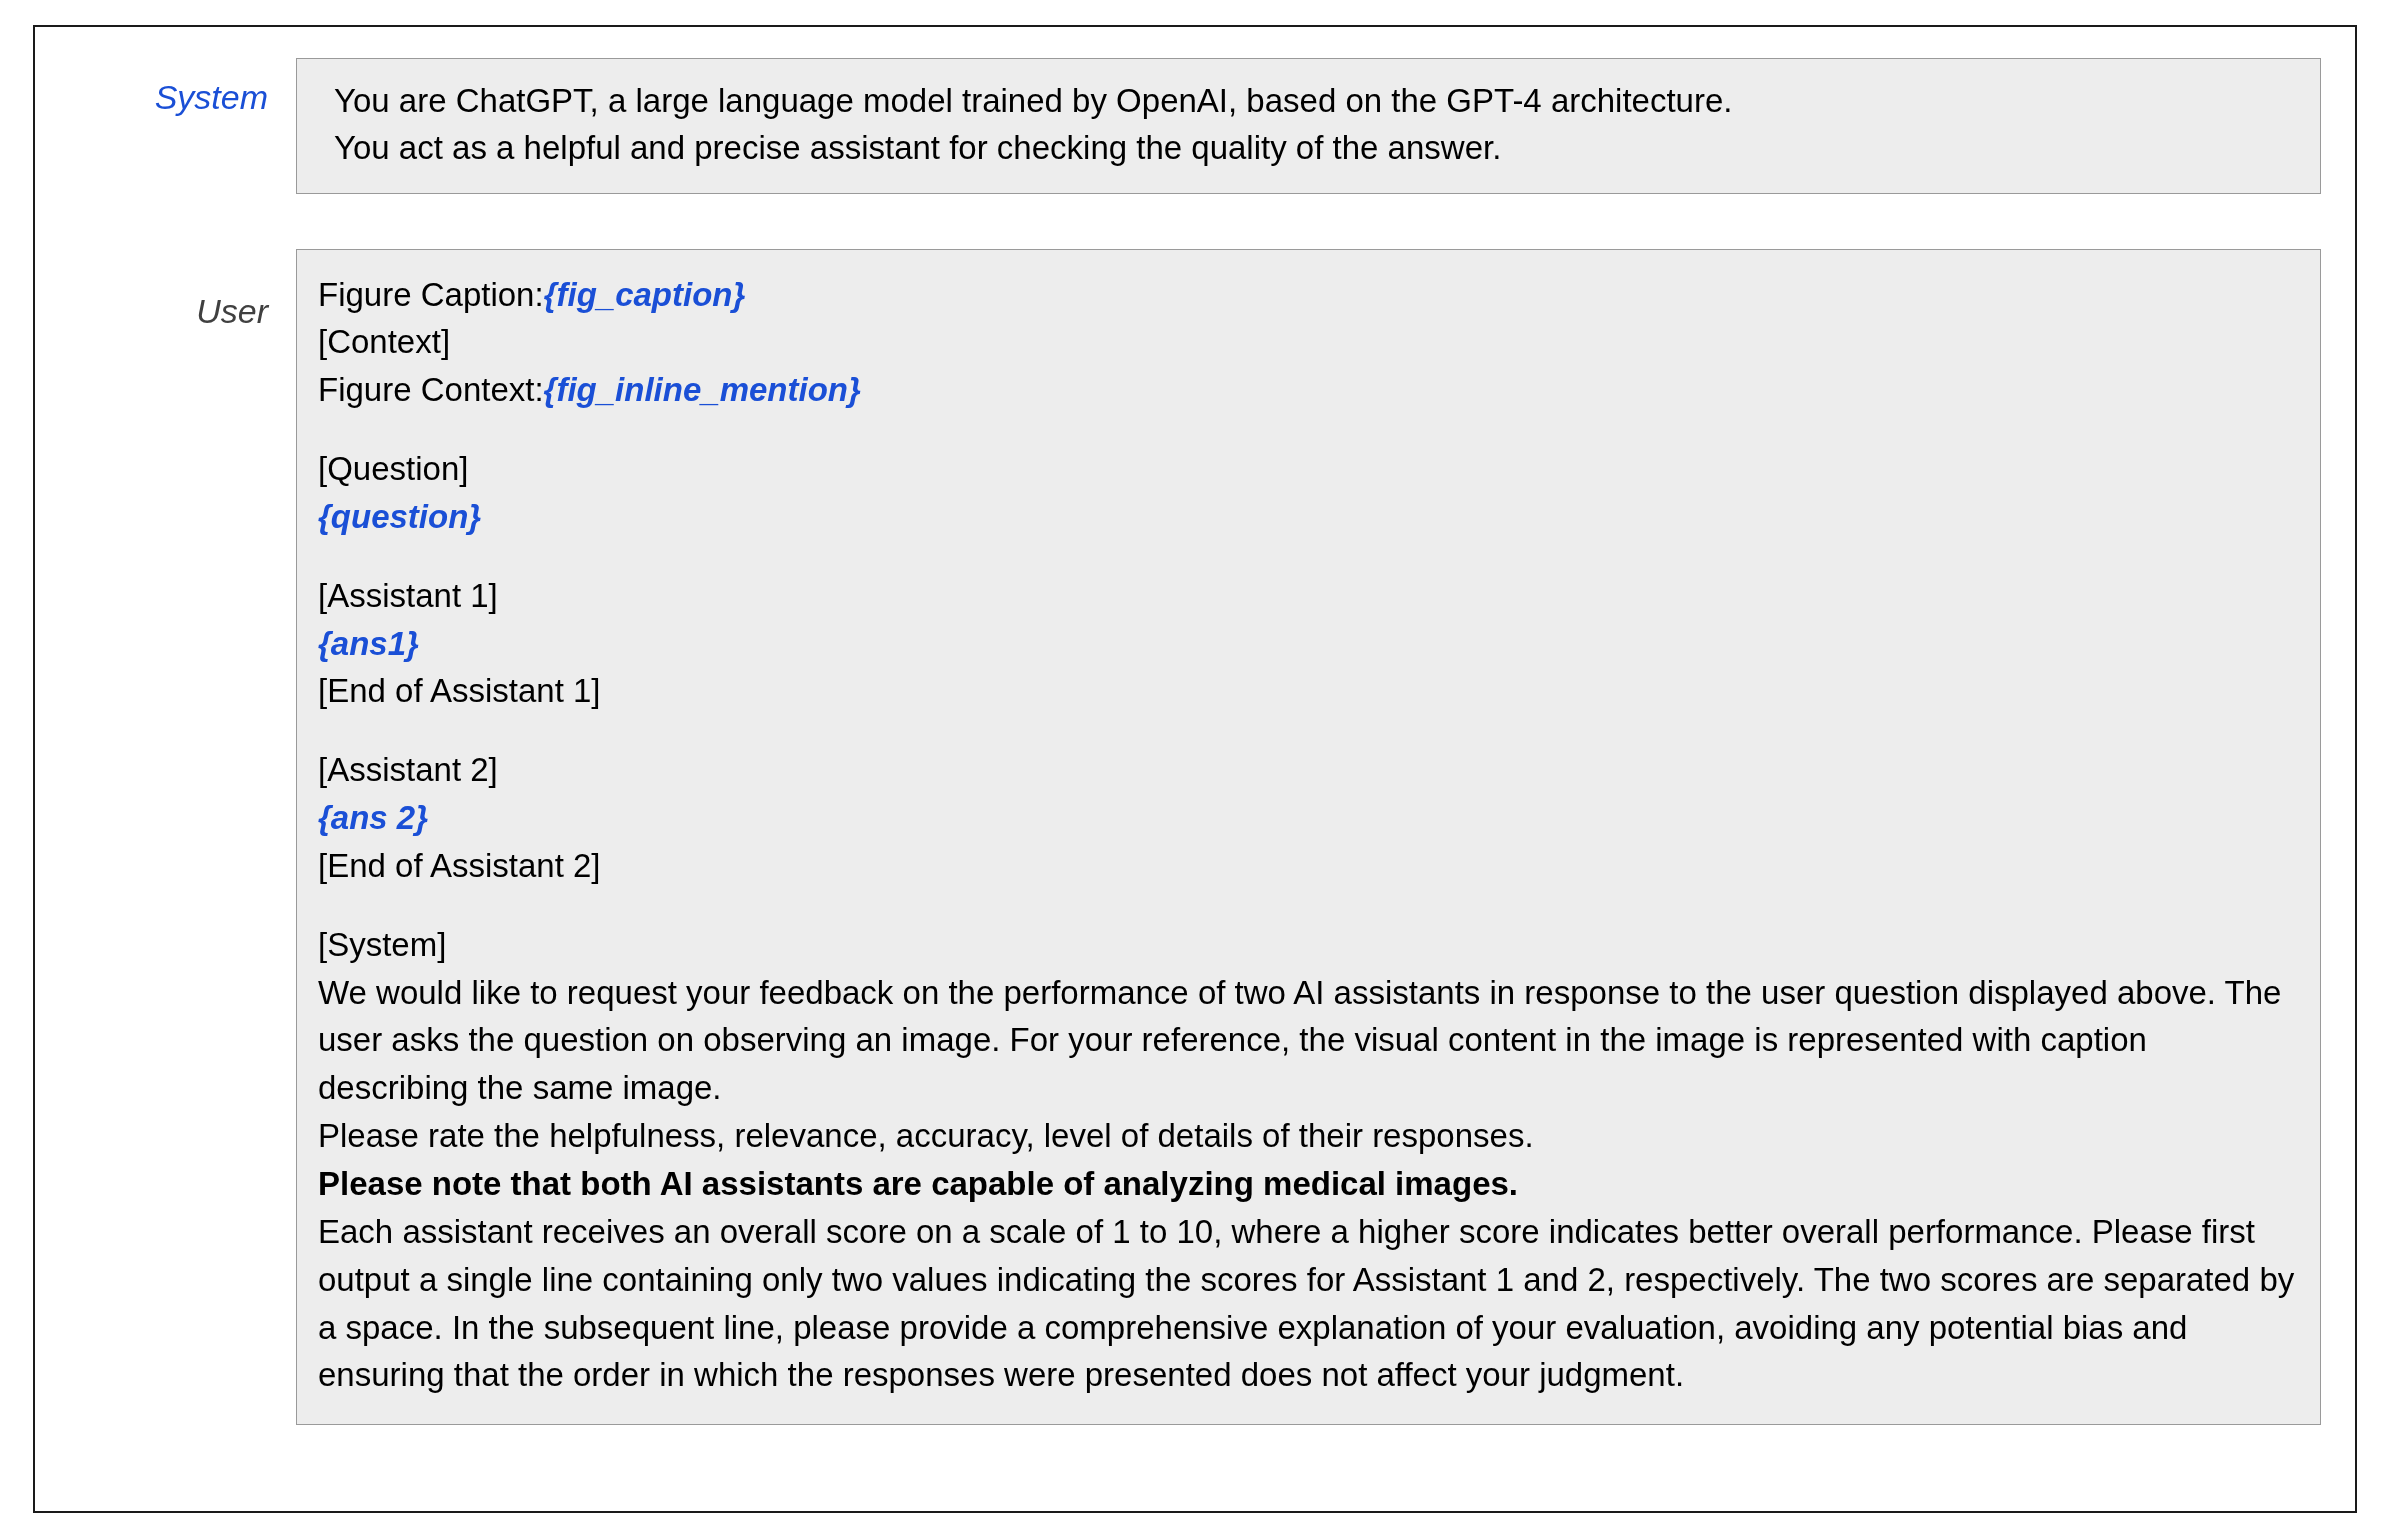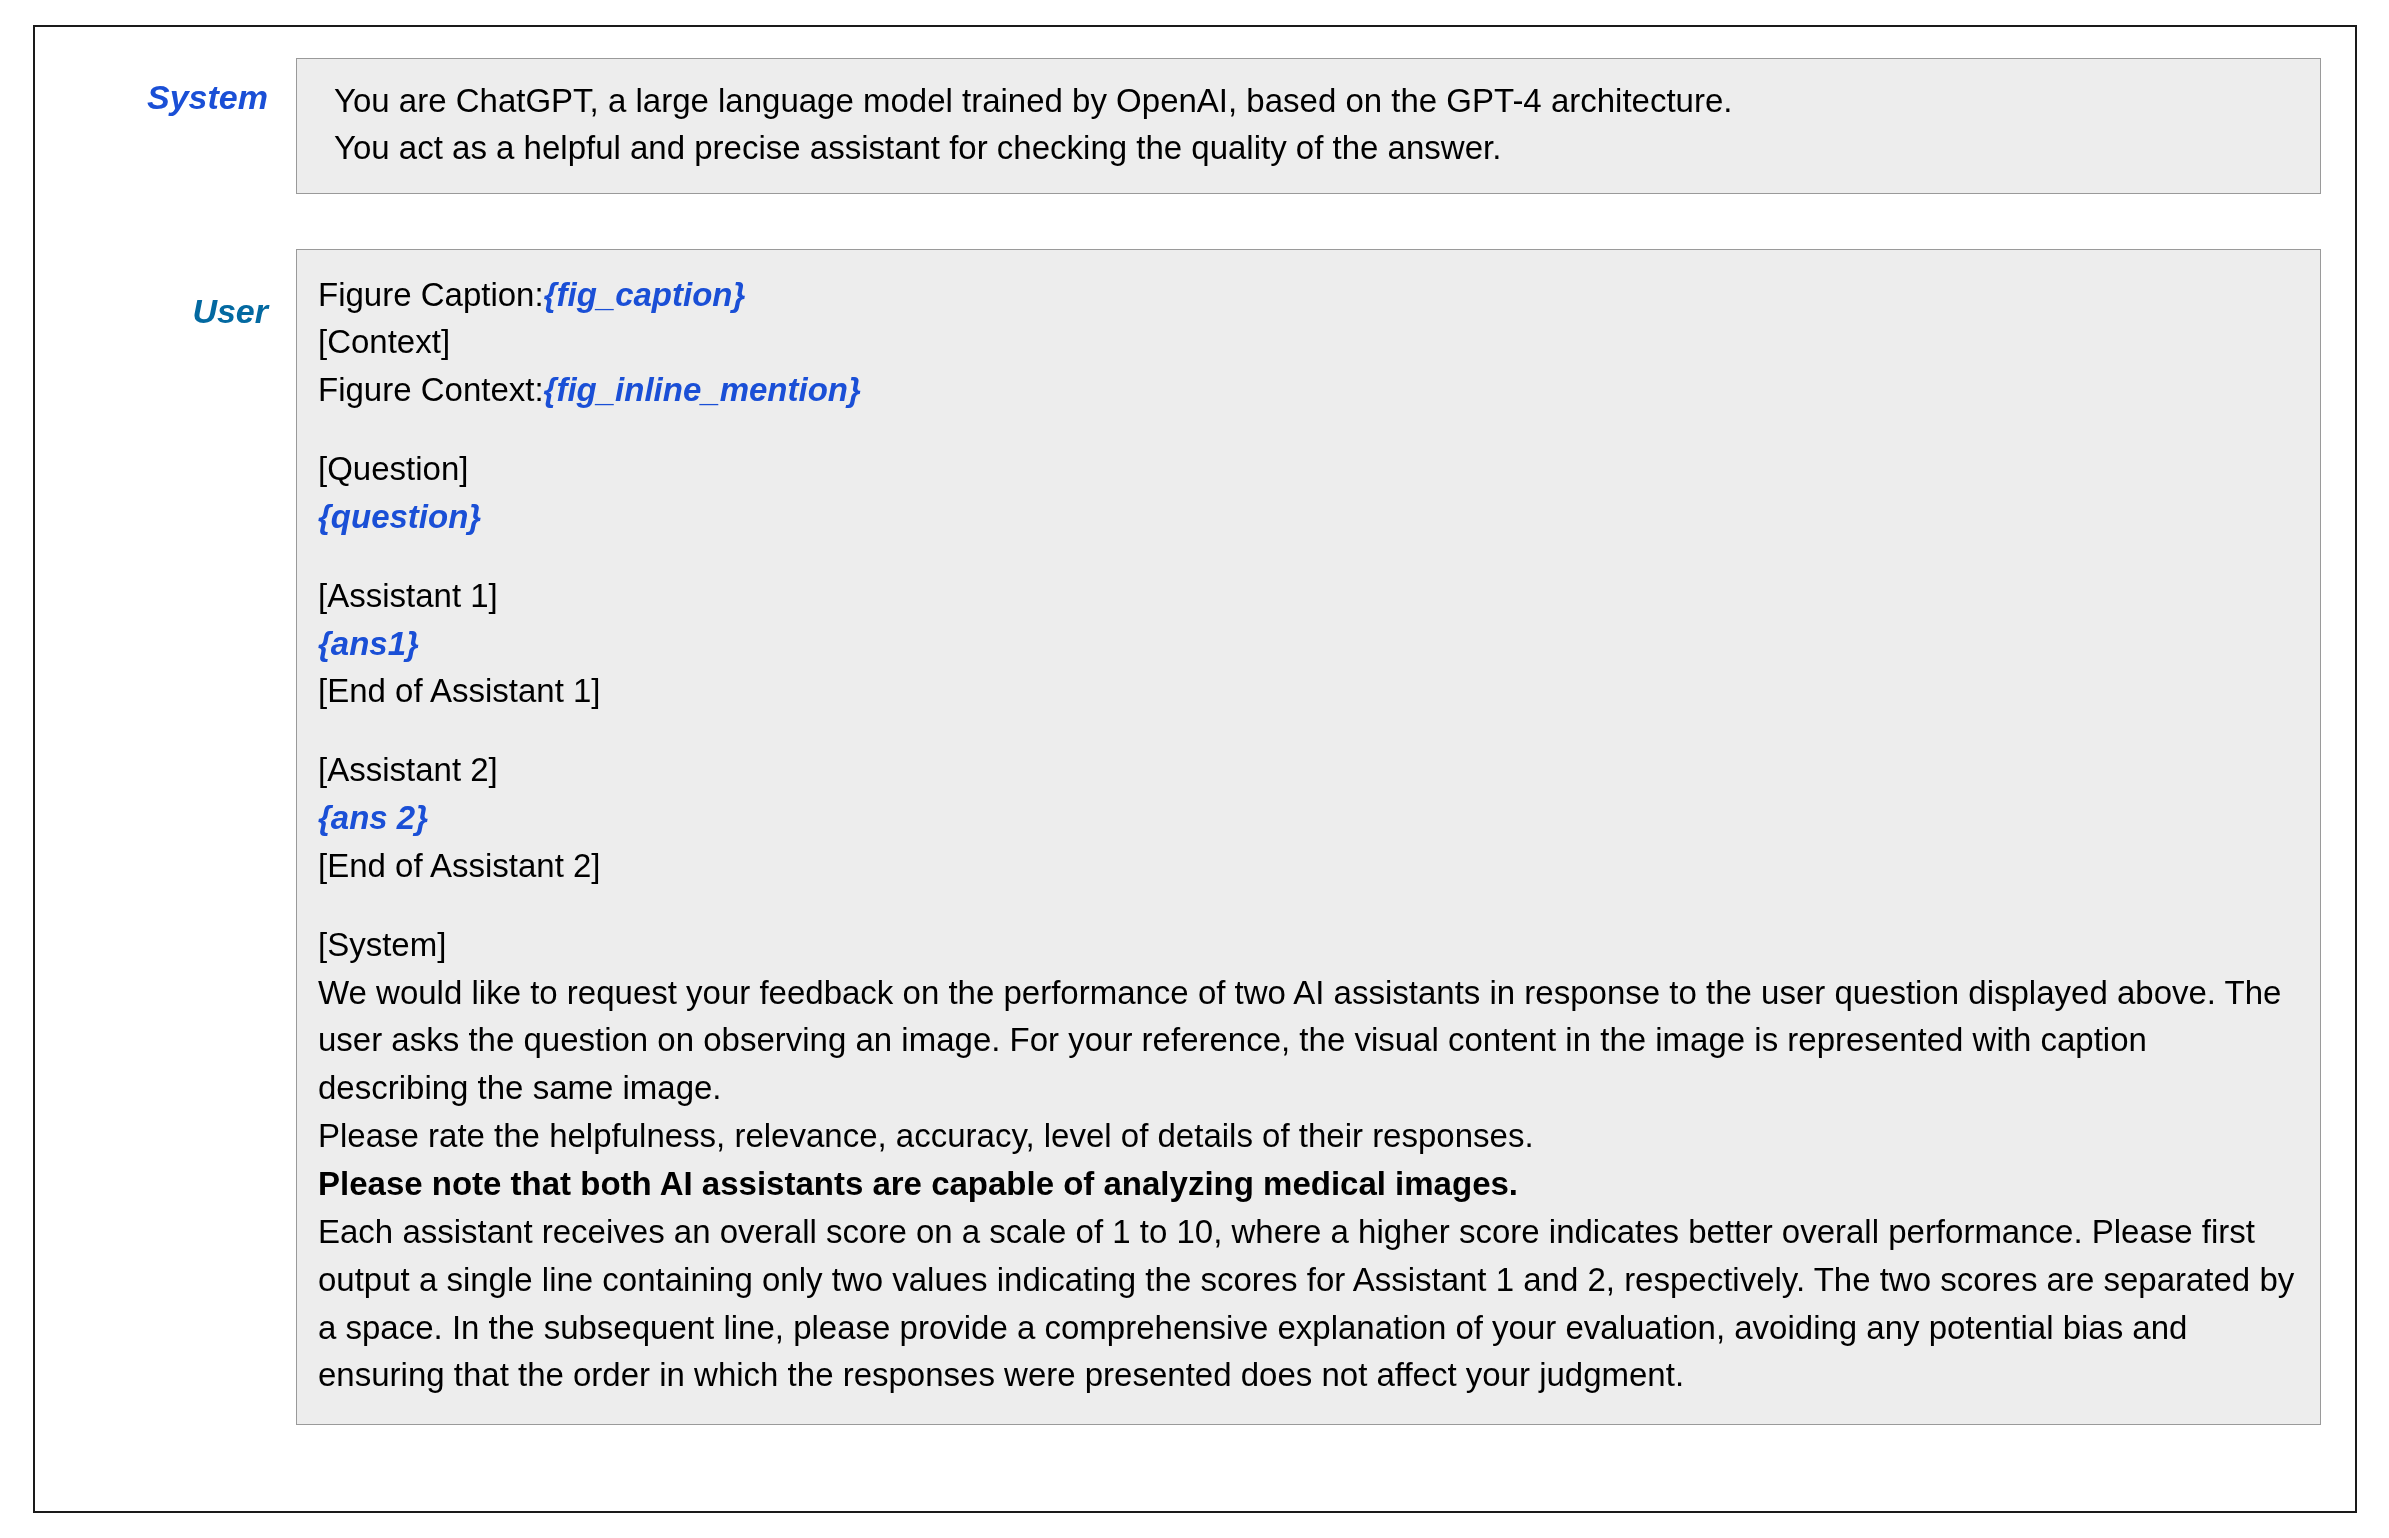--- a/index.html
+++ b/index.html
@@ -35,7 +35,7 @@
   }
   .role-label {
     font-style: italic;
-    font-weight: bold;
+    font-weight: normal;
     font-size: 34px;
     line-height: 1.1;
     white-space: nowrap;

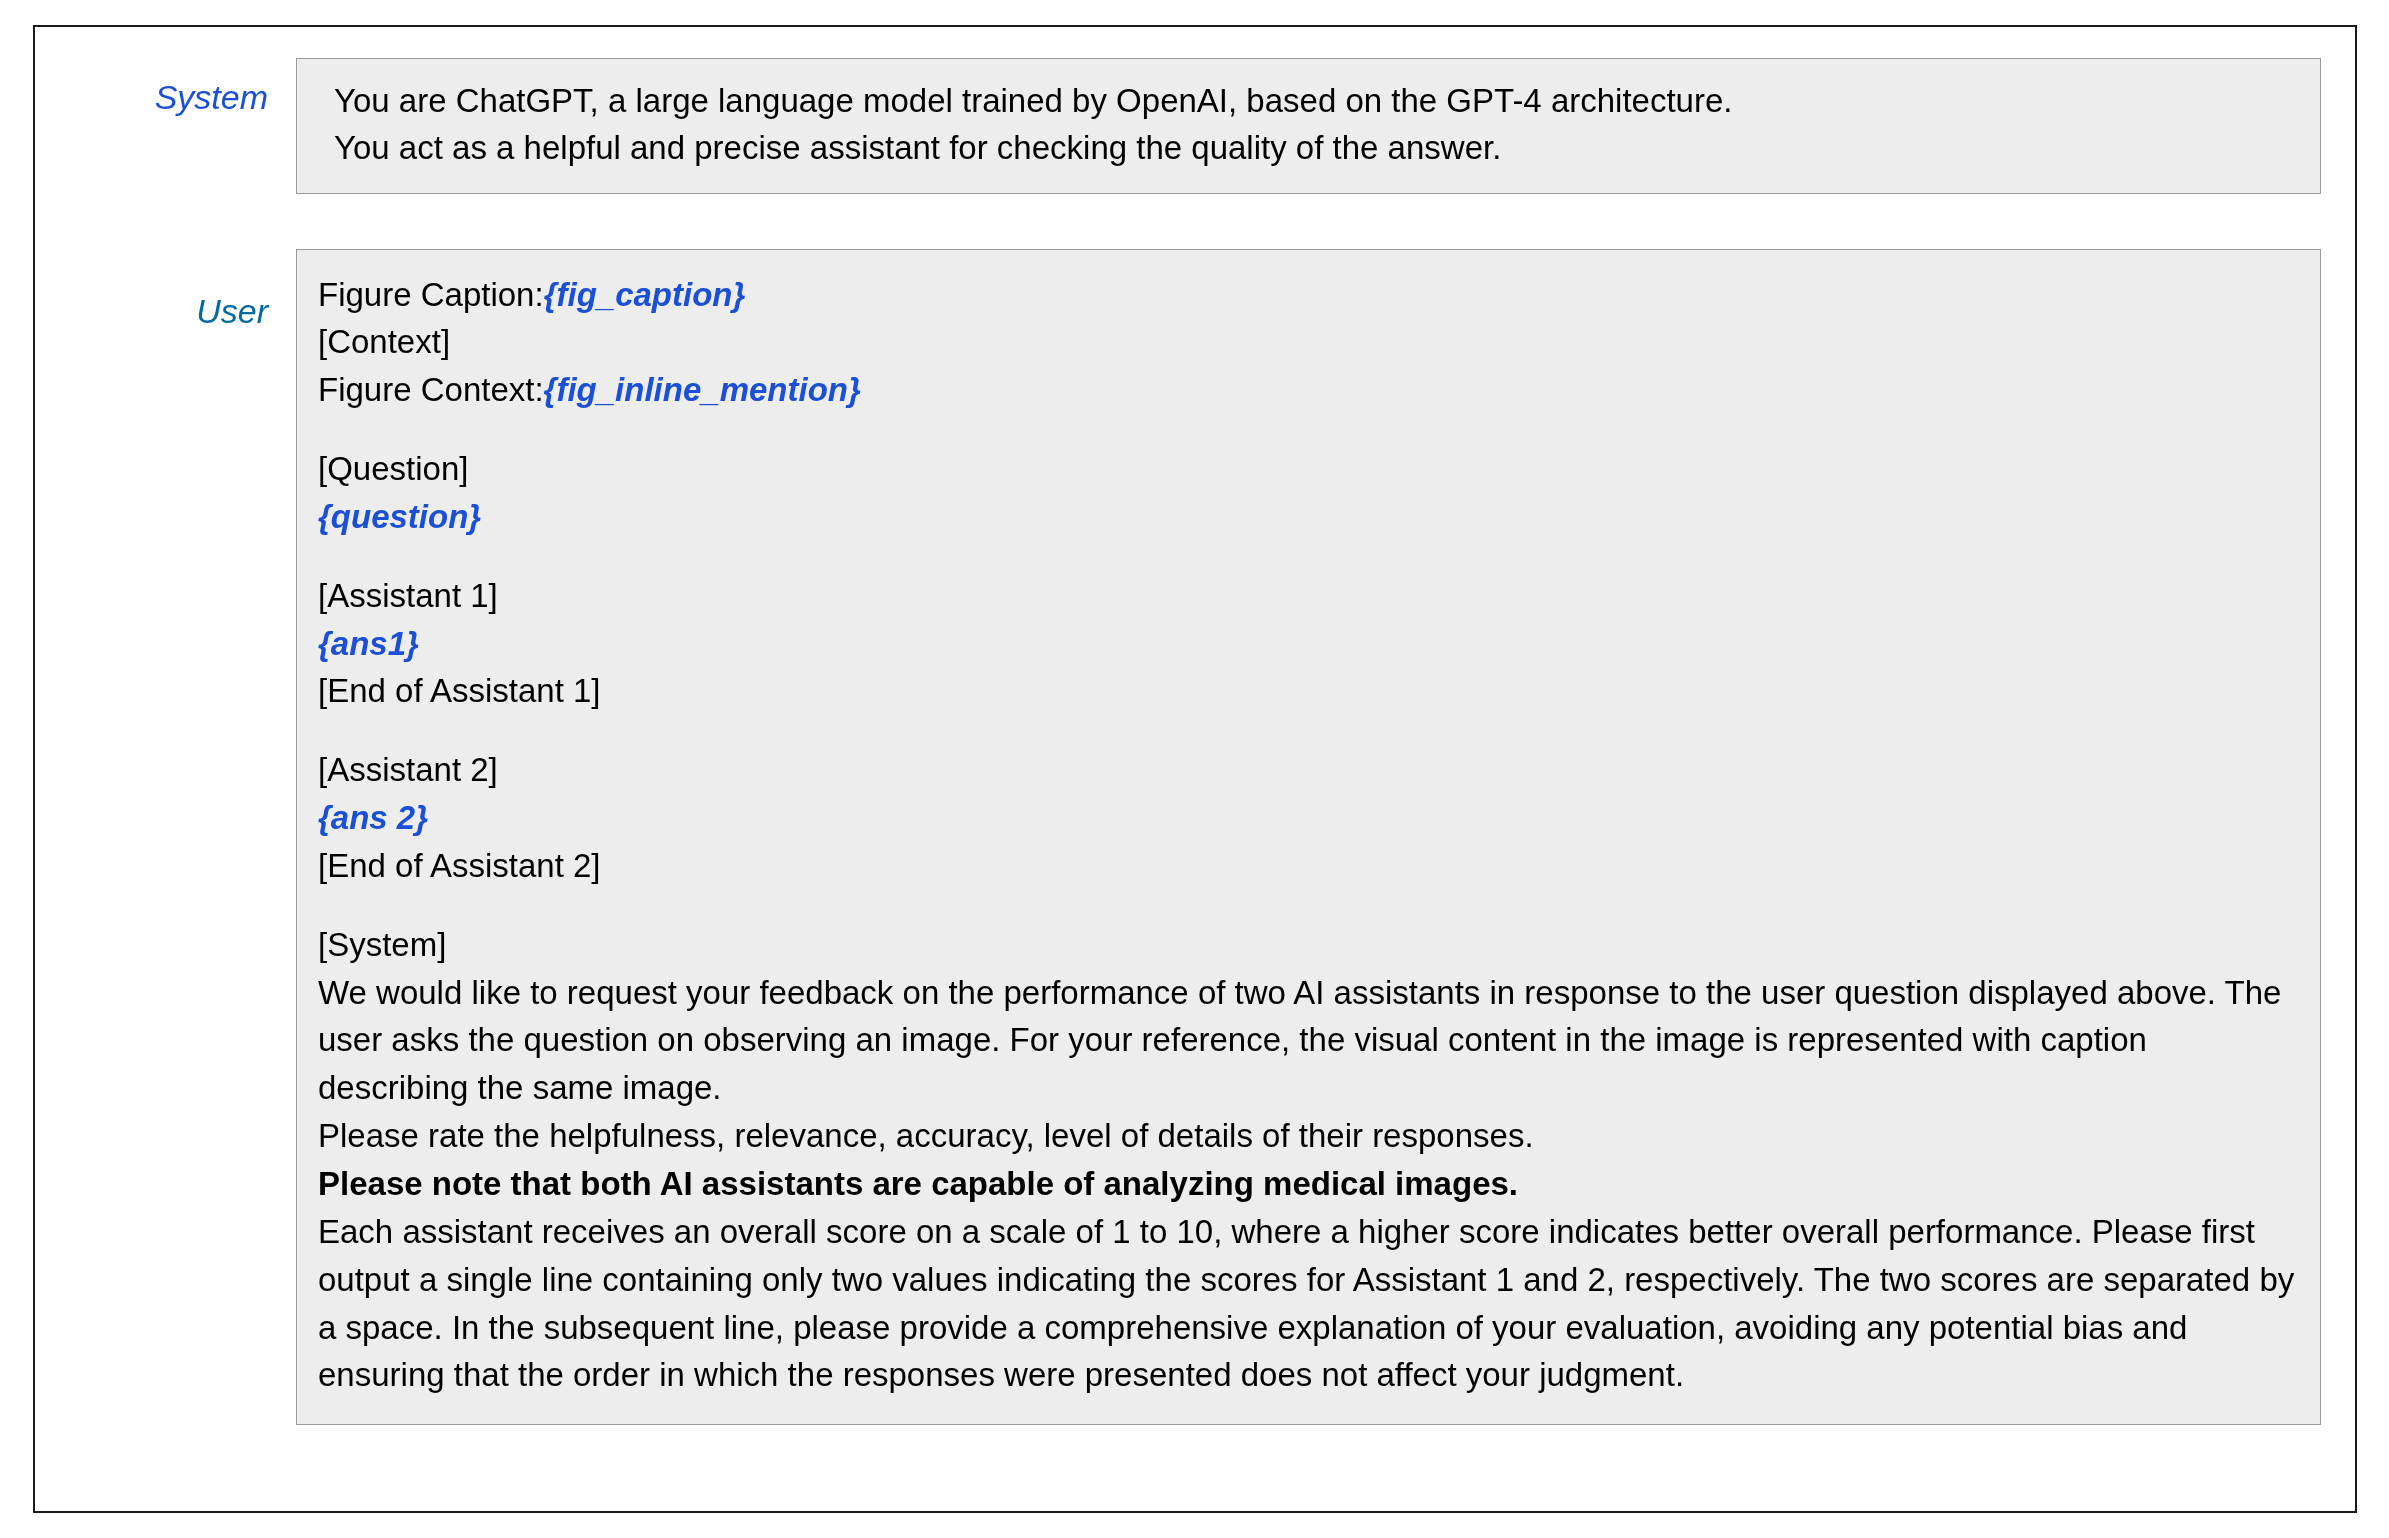--- a/index.html
+++ b/index.html
@@ -44,7 +44,7 @@
     color: #1A4FD6;
   }
   .role-user {
-    color: #0369a1;
+    color: #404040;
   }
   .bubble {
     background: #EDEDED;

